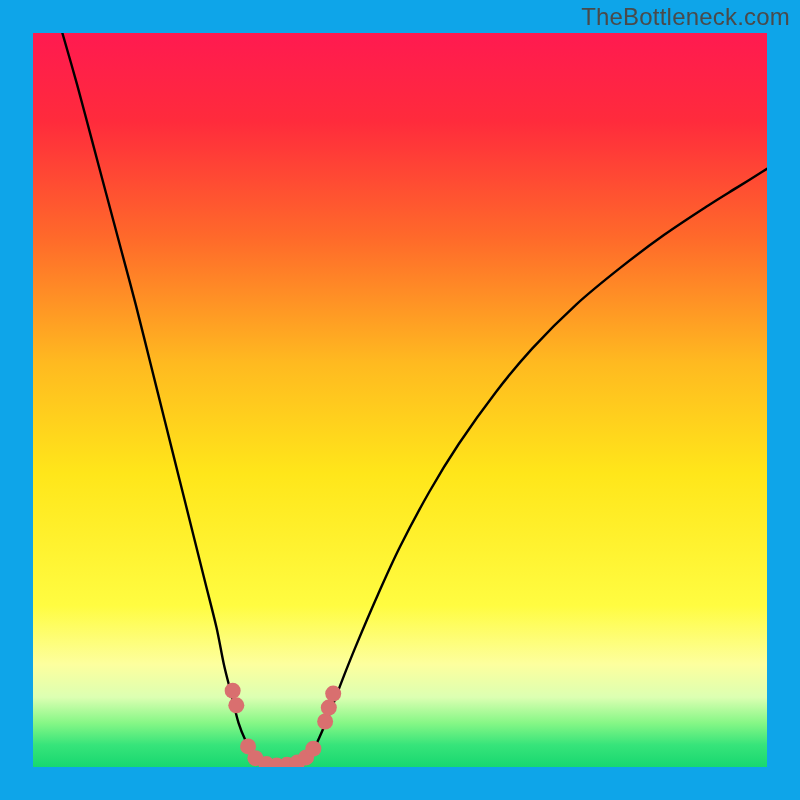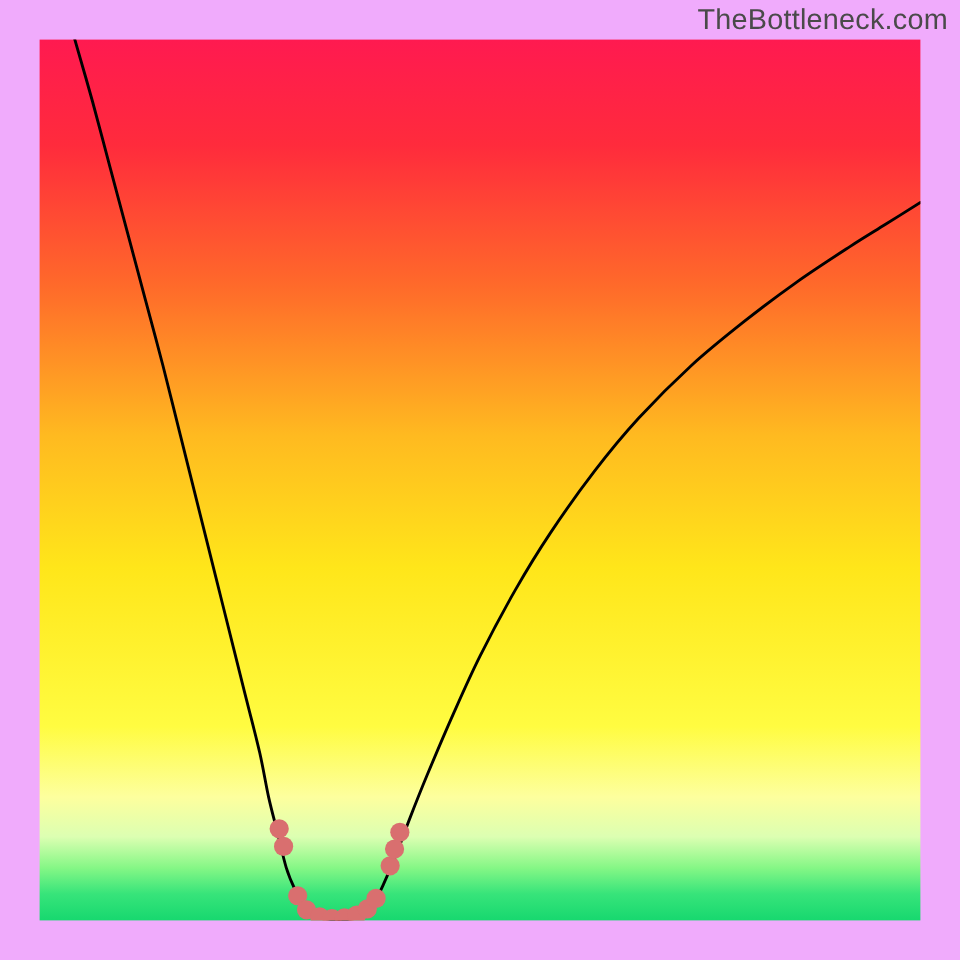--- a/index.html
+++ b/index.html
@@ -17,7 +17,7 @@
     left: 0;
     width: 800px;
     height: 800px;
-    background: #f0abfc;
+    background: #0ea5e9;
   }
   .attribution {
     position: absolute;

